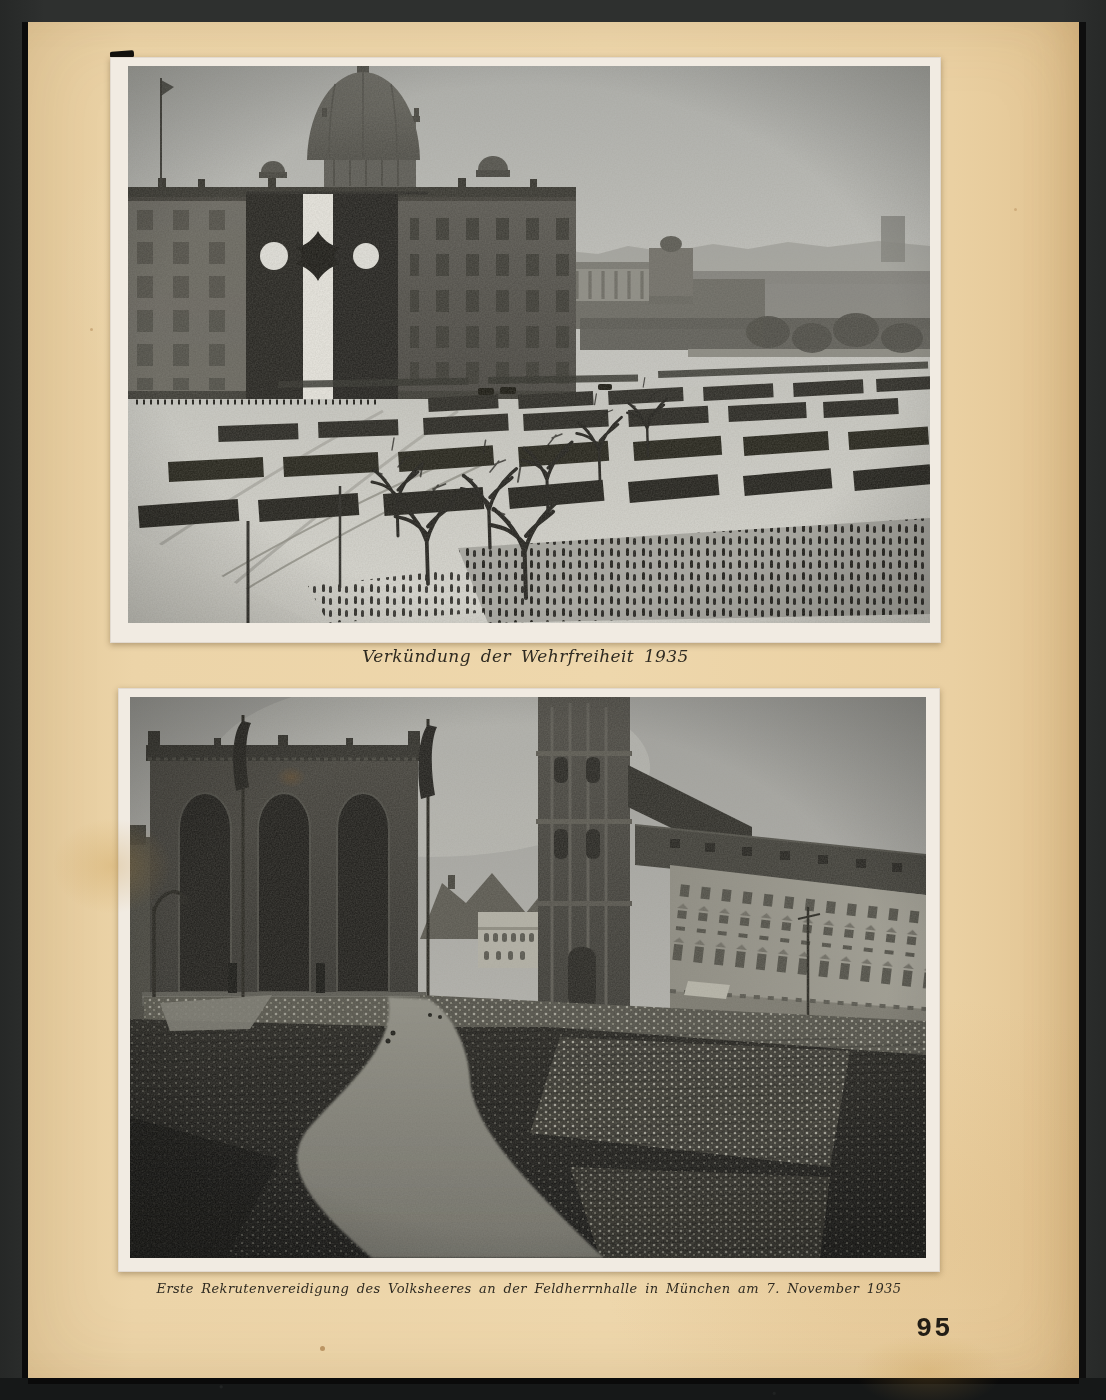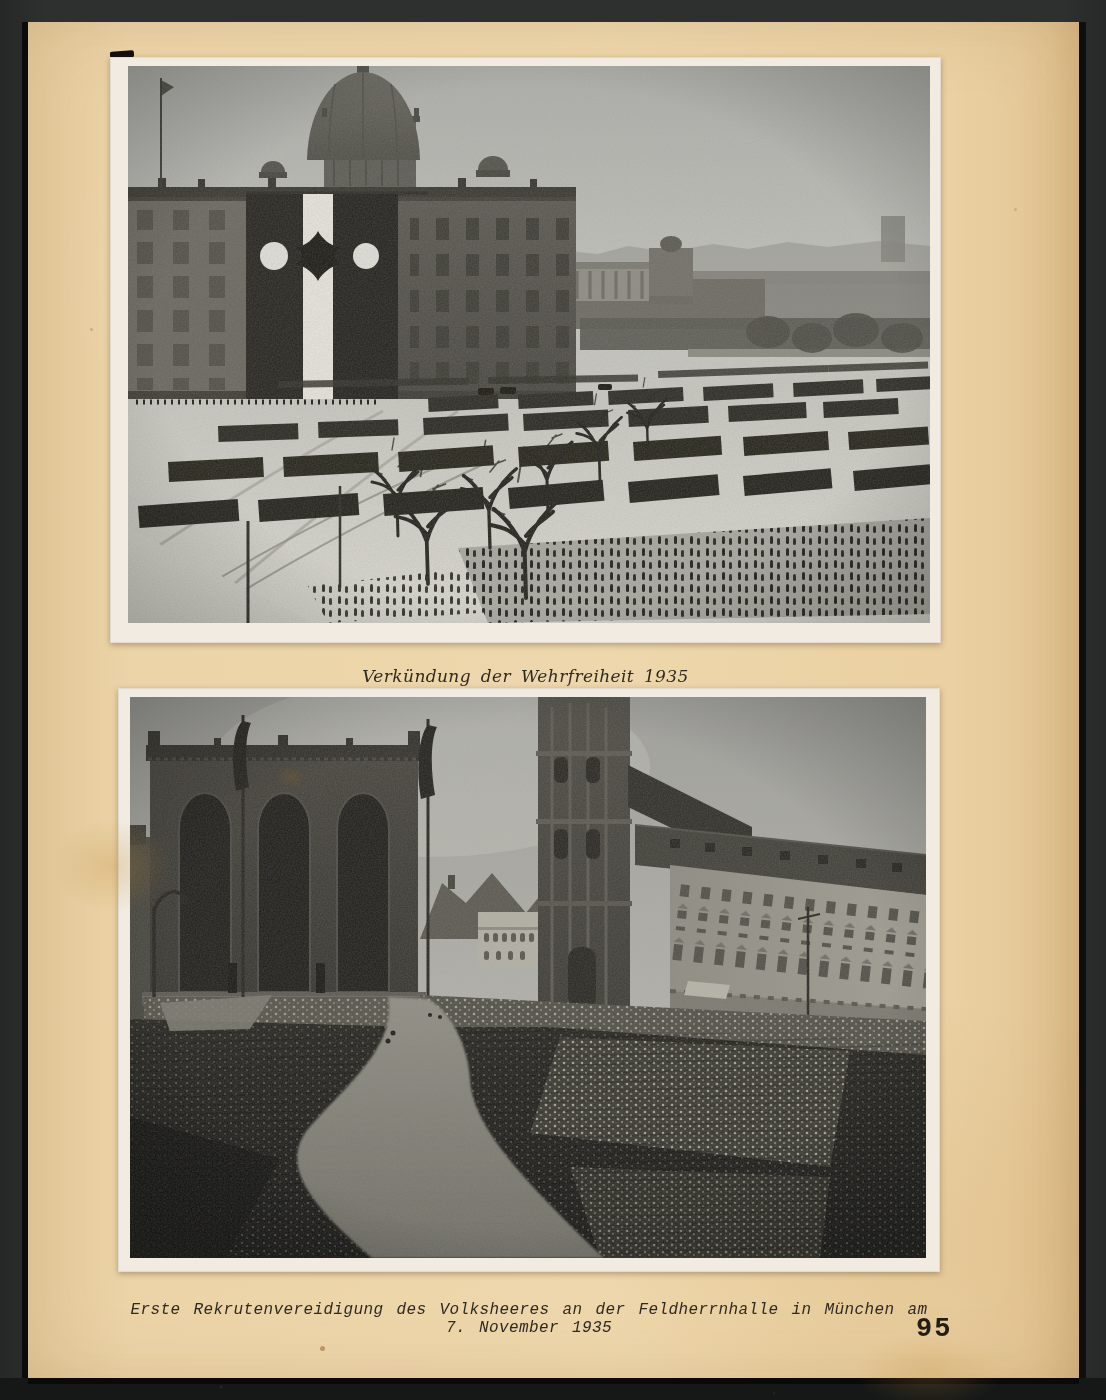--- a/index.html
+++ b/index.html
@@ -24,7 +24,7 @@
         box-shadow:inset 0 0 0 1px rgba(20,20,15,.35), inset 0 0 18px rgba(25,25,20,.25);}
   .photo-img svg{display:block;}
   .caption{position:absolute;text-align:center;font-style:italic;font-size:17px;
-        color:#2e2a21;letter-spacing:.4px;word-spacing:4px;margin-top:20px;}
+        color:#2e2a21;letter-spacing:.4px;word-spacing:4px;}
   .caption.small{font-size:16px;word-spacing:3px;font-family:Liberation Mono, monospace;}
   .page-number{position:absolute;font-weight:bold;font-size:27px;color:#221d15;letter-spacing:2px;font-family:Liberation Mono, monospace;}
   .ink-mark{position:absolute;left:82px;top:29px;width:24px;height:7px;border-radius:2px;

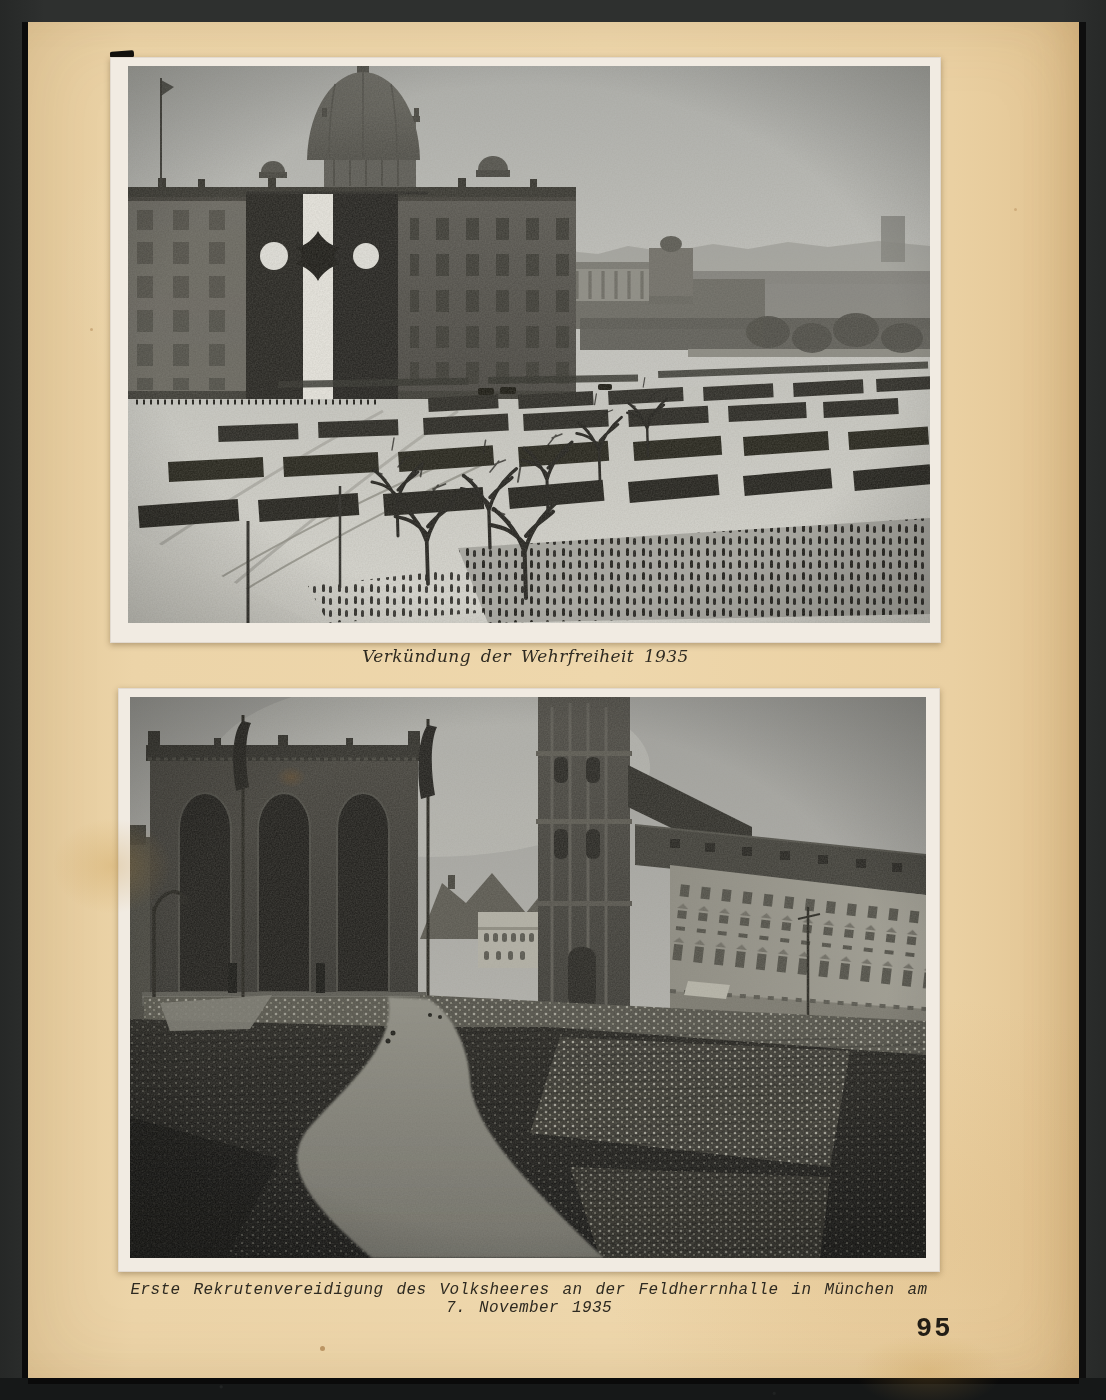--- a/index.html
+++ b/index.html
@@ -25,7 +25,7 @@
   .photo-img svg{display:block;}
   .caption{position:absolute;text-align:center;font-style:italic;font-size:17px;
         color:#2e2a21;letter-spacing:.4px;word-spacing:4px;}
-  .caption.small{font-size:16px;word-spacing:3px;font-family:Liberation Mono, monospace;}
+  .caption.small{font-size:13px;word-spacing:3px;}
   .page-number{position:absolute;font-weight:bold;font-size:27px;color:#221d15;letter-spacing:2px;font-family:Liberation Mono, monospace;}
   .ink-mark{position:absolute;left:82px;top:29px;width:24px;height:7px;border-radius:2px;
         background:#12100d;transform:rotate(-4deg);}

